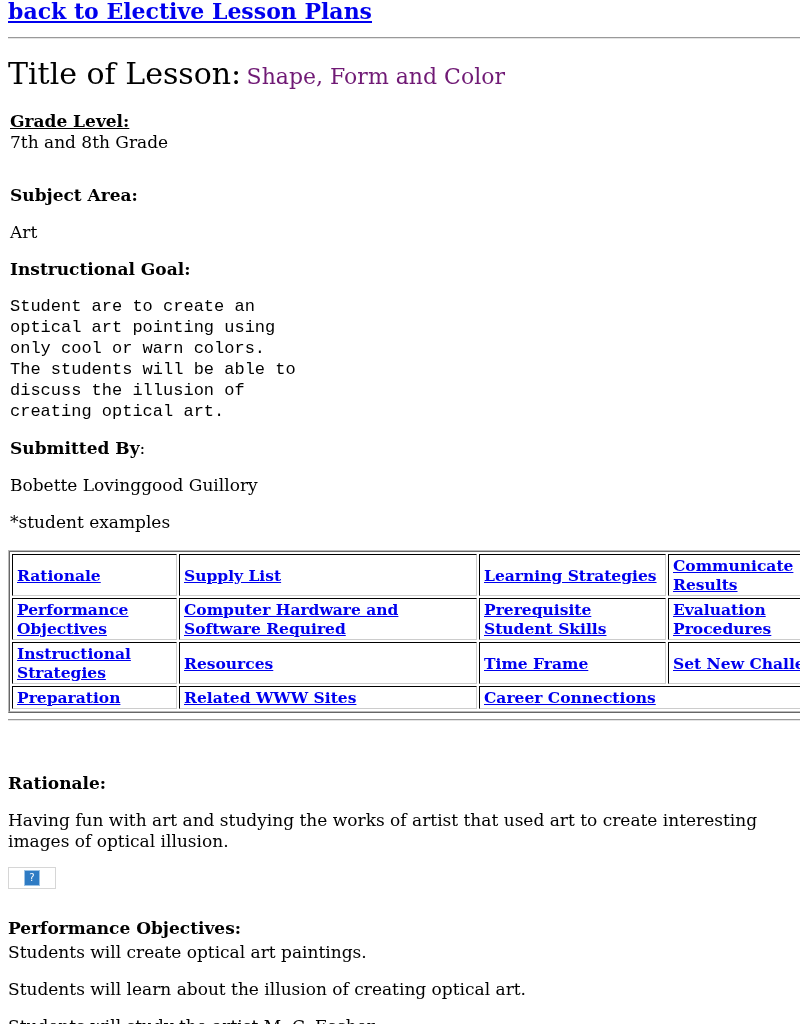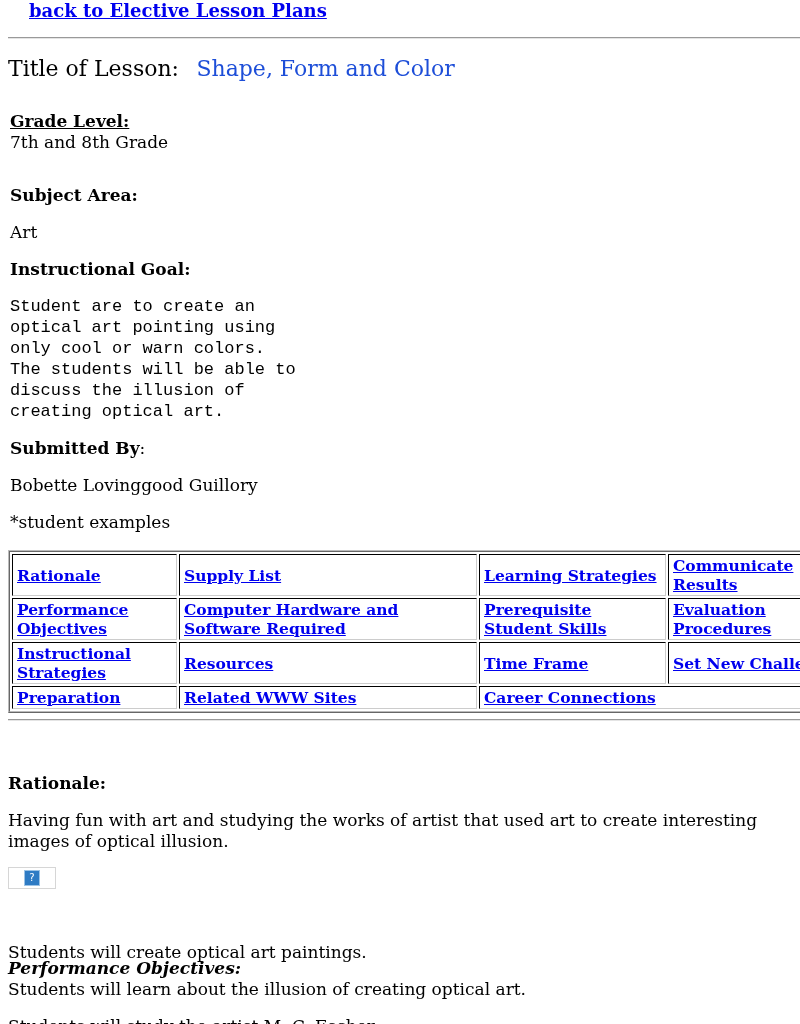--- a/index.html
+++ b/index.html
@@ -10,7 +10,7 @@
     }
     .page { position: absolute; left: 8px; top: 0; width: 1000px; }
     a { color: #0000ee; }
-    .back-link { position: absolute; left: 0; top: 0; font-weight: bold; font-size: 18px; line-height: 22px; margin-left: 21px; }
+    .back-link { position: absolute; left: 0; top: 0; font-weight: bold; font-size: 22px; line-height: 22px; }
     hr { border: none; border-top: 1px solid #999; border-bottom: 1px solid #e4e4e4; margin: 0; height: 0; position: absolute; left: 0; width: 792px; }
     .title-line { position: absolute; left: 0; top: 56px; white-space: nowrap; }
     .title-label { font-size: 22px; }

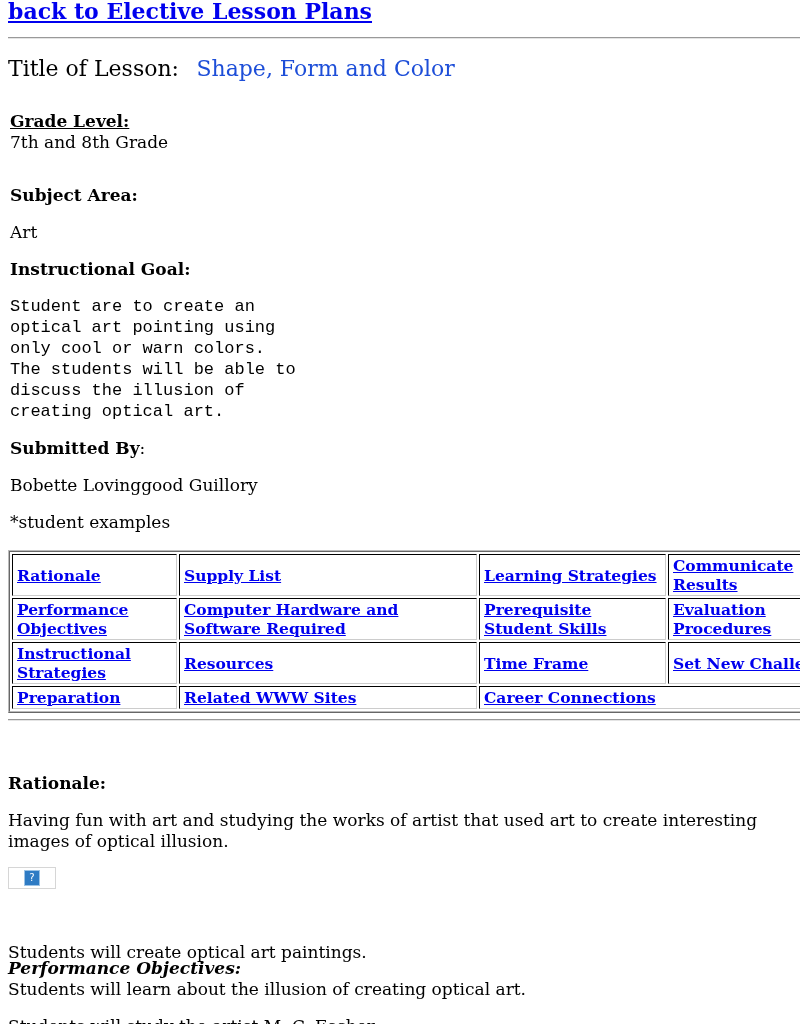--- a/index.html
+++ b/index.html
@@ -13,7 +13,7 @@
     .back-link { position: absolute; left: 0; top: 0; font-weight: bold; font-size: 22px; line-height: 22px; }
     hr { border: none; border-top: 1px solid #999; border-bottom: 1px solid #e4e4e4; margin: 0; height: 0; position: absolute; left: 0; width: 792px; }
     .title-line { position: absolute; left: 0; top: 56px; white-space: nowrap; }
-    .title-label { font-size: 22px; }
+    .title-label { font-size: 30px; }
     .title-value { font-size: 22px; color: #1d4ed8; margin-left: 12px; }
     .label { font-weight: bold; position: absolute; left: 2px; line-height: 21px; white-space: nowrap; }
     .val { position: absolute; left: 2px; line-height: 21px; }

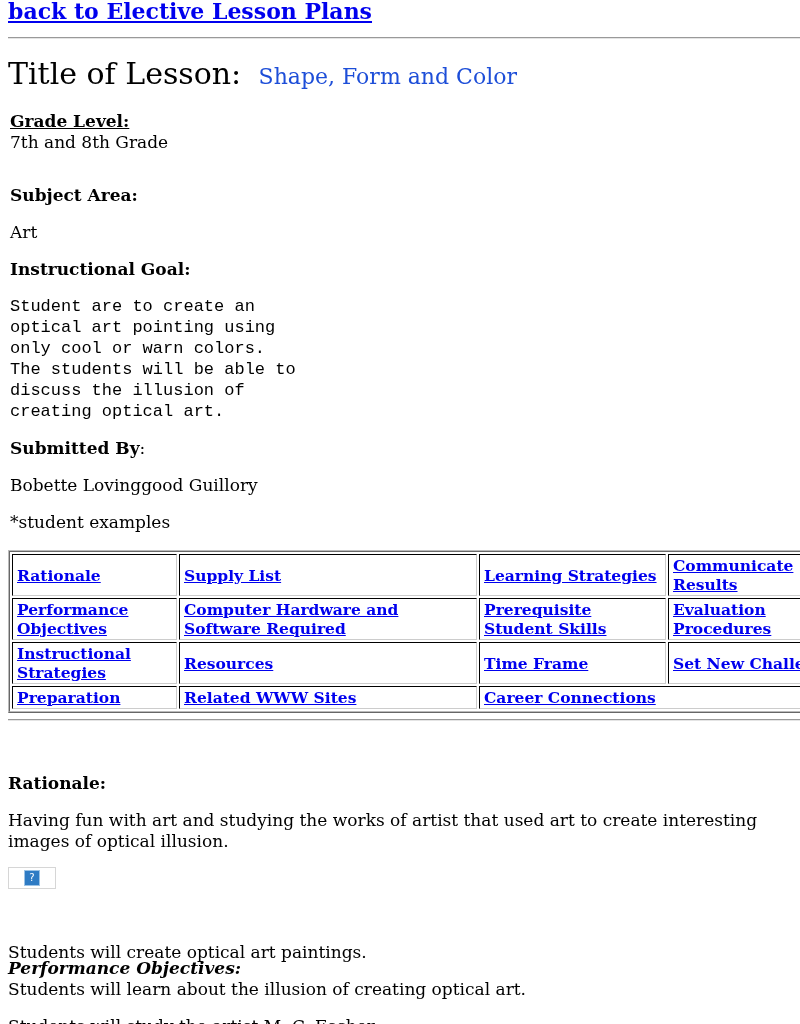--- a/index.html
+++ b/index.html
@@ -14,7 +14,7 @@
     hr { border: none; border-top: 1px solid #999; border-bottom: 1px solid #e4e4e4; margin: 0; height: 0; position: absolute; left: 0; width: 792px; }
     .title-line { position: absolute; left: 0; top: 56px; white-space: nowrap; }
     .title-label { font-size: 30px; }
-    .title-value { font-size: 22px; color: #1d4ed8; margin-left: 12px; }
+    .title-value { font-size: 22px; color: #701a75; margin-left: 0; }
     .label { font-weight: bold; position: absolute; left: 2px; line-height: 21px; white-space: nowrap; }
     .val { position: absolute; left: 2px; line-height: 21px; }
     .goal { width: 292px; }

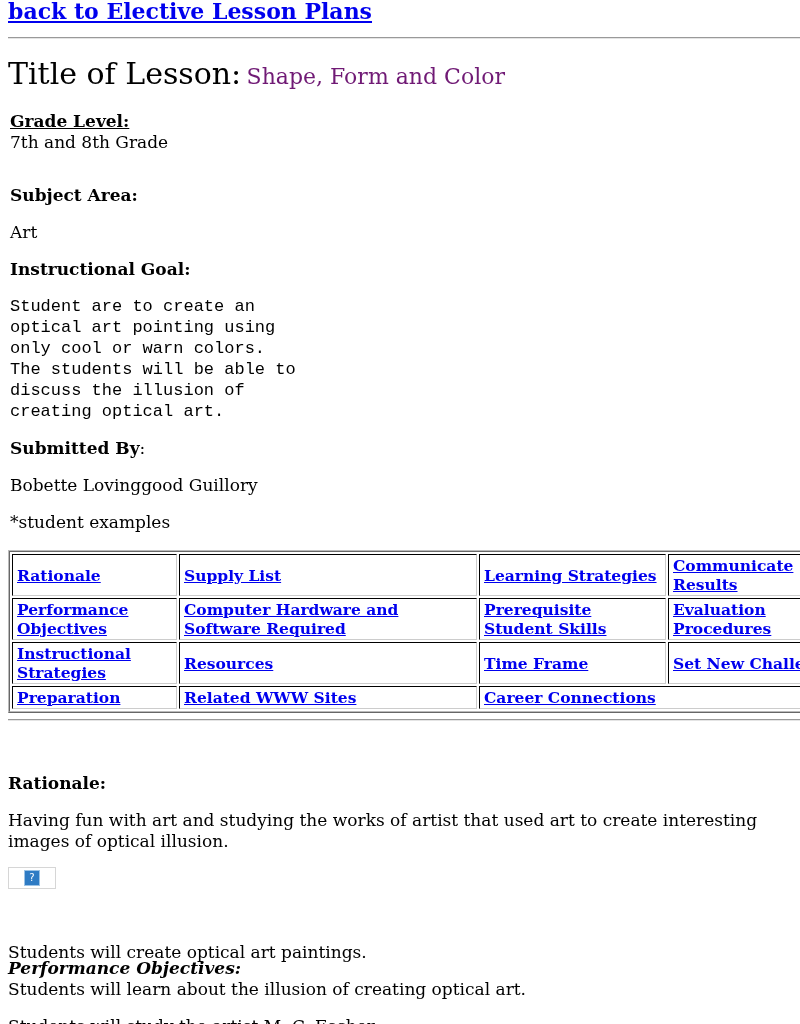--- a/index.html
+++ b/index.html
@@ -106,7 +106,7 @@
     <div class="q">?</div>
   </div>
 
-  <div class="sec-label" style="top:958px;font-style:italic;">Performance Objectives:</div>
+  <div class="sec-label" style="top:918px;">Performance Objectives:</div>
   <div class="sec-text" style="top:942px;">Students will create optical art paintings.</div>
   <div class="sec-text" style="top:979px;">Students will learn about the illusion of creating optical art.</div>
   <div class="sec-text" style="top:1016px;">Students will study the artist M. C. Escher</div>

